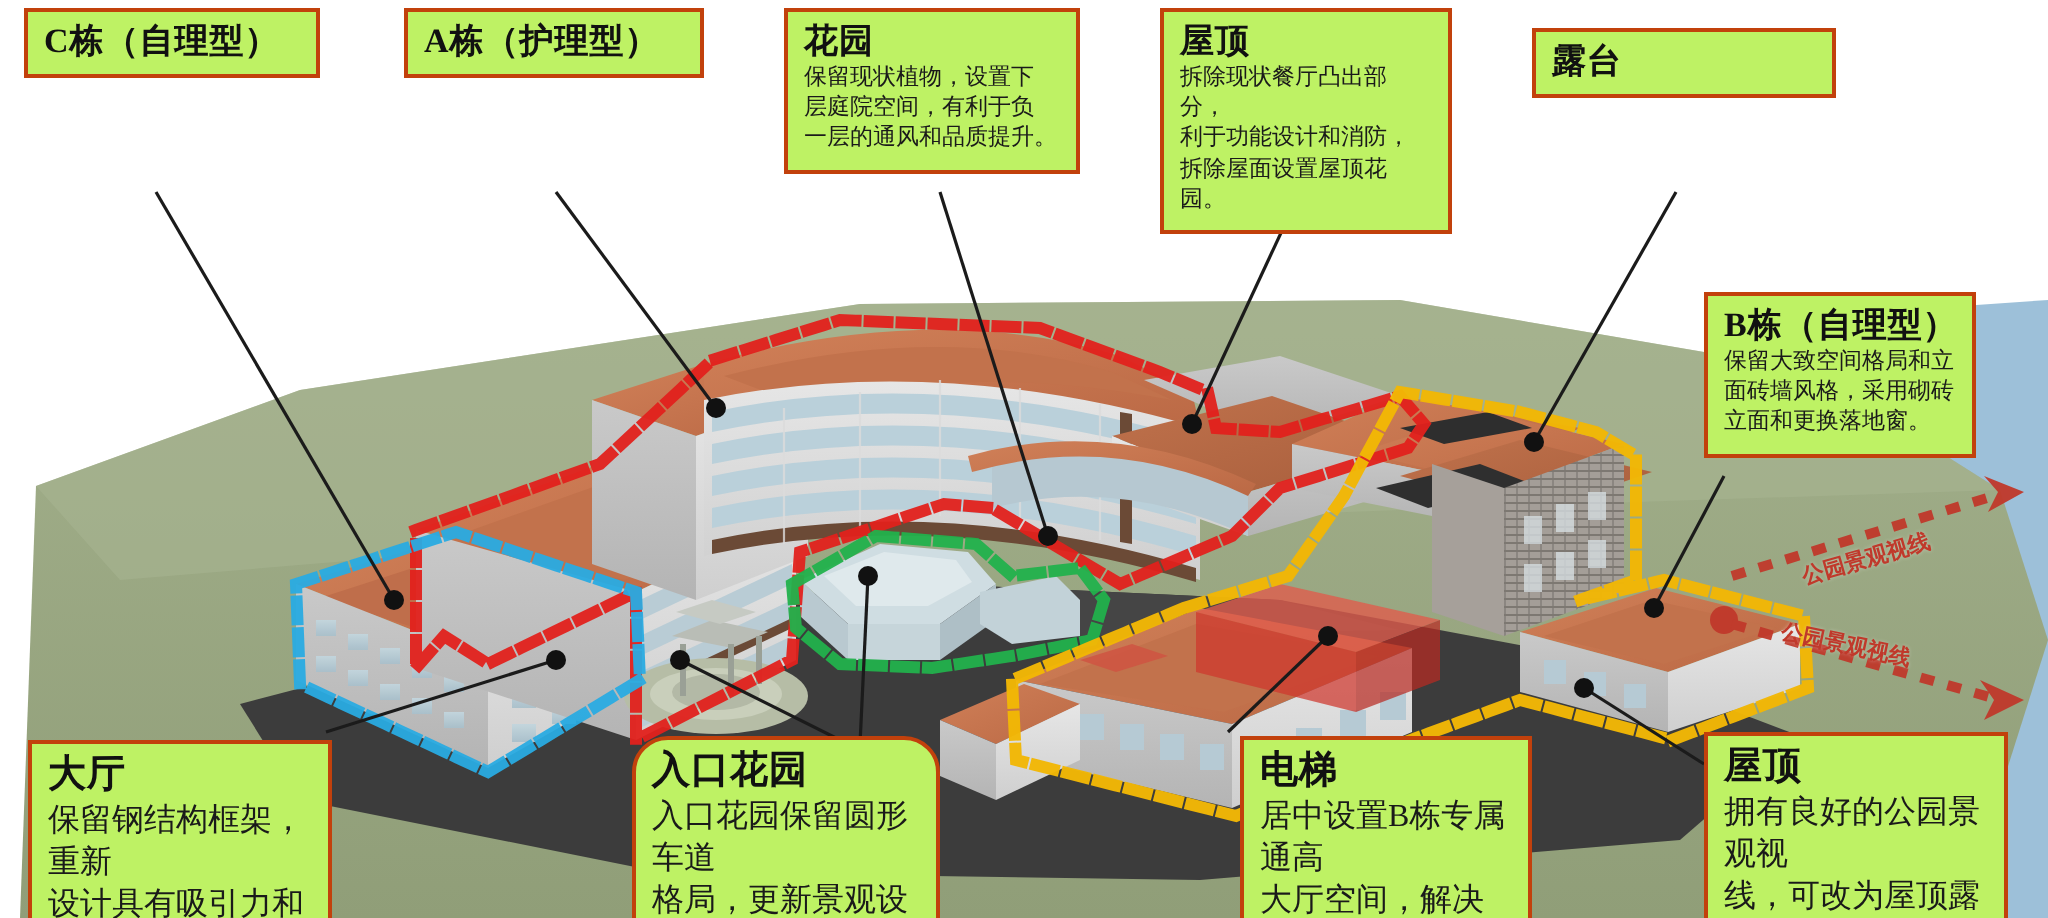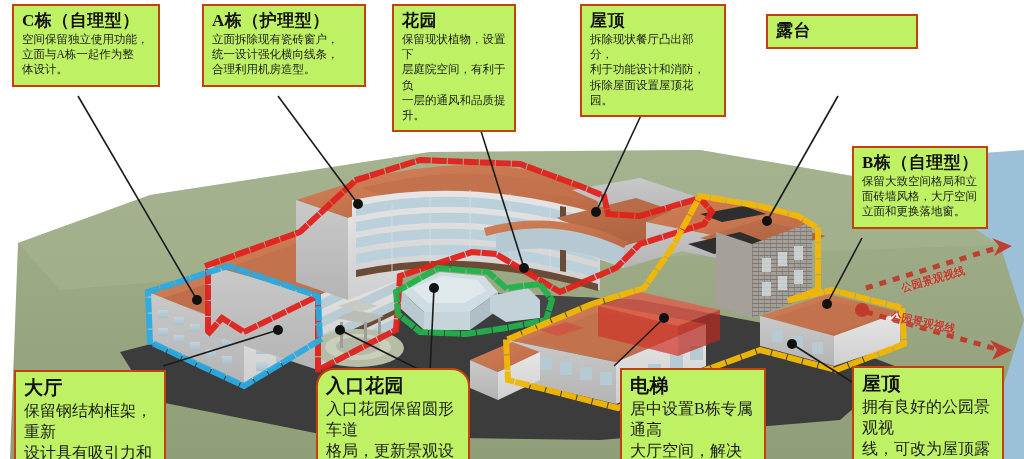--- a/index.html
+++ b/index.html
@@ -337,7 +337,7 @@
 体设计。</div>
   </div>
 
-  <div class="callout c-md" style="left:202px;top:4px;width:164px;">
+  <div class="callout c-md" style="left:202px;top:4px;width:150px;">
     <div class="ttl">A栋（护理型）</div>
     <div class="body">立面拆除现有瓷砖窗户，
 统一设计强化横向线条，

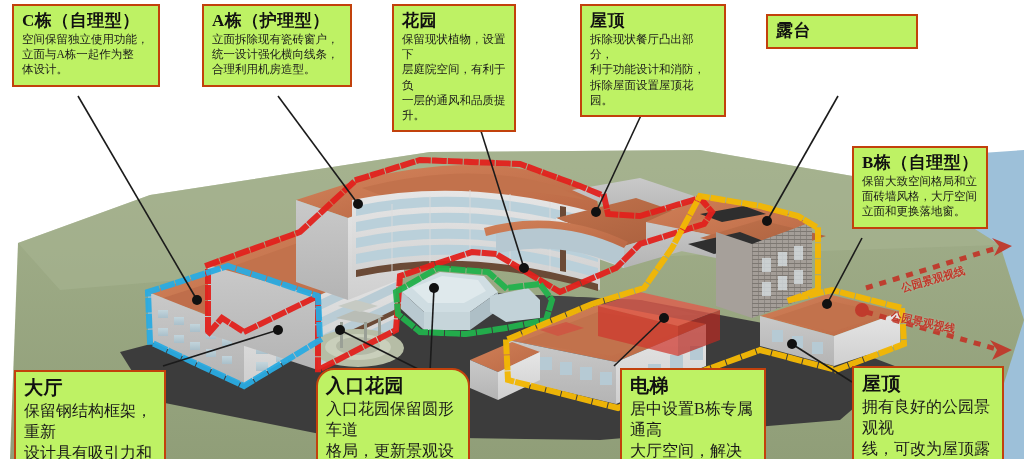--- a/index.html
+++ b/index.html
@@ -344,7 +344,7 @@
 合理利用机房造型。</div>
   </div>
 
-  <div class="callout c-md" style="left:392px;top:4px;width:124px;">
+  <div class="callout c-md" style="left:392px;top:4px;width:148px;">
     <div class="ttl">花园</div>
     <div class="body">保留现状植物，设置下
 层庭院空间，有利于负

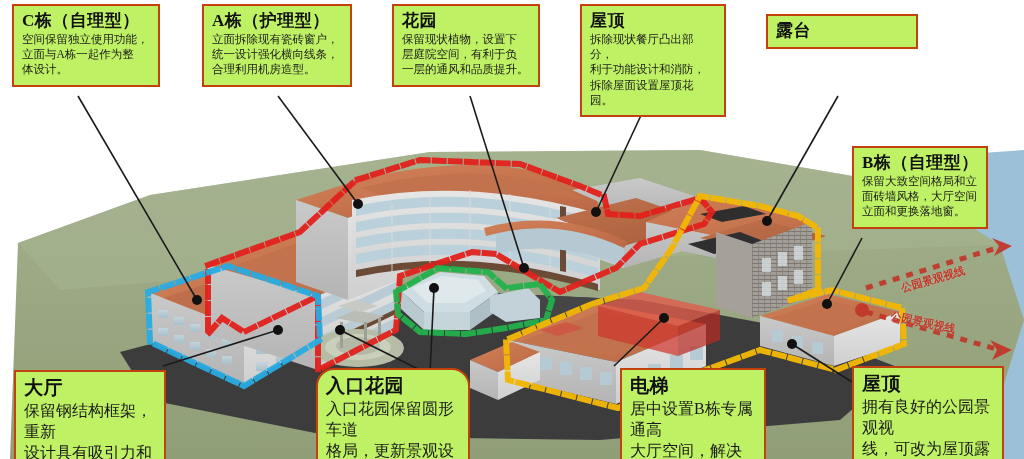--- a/index.html
+++ b/index.html
@@ -332,9 +332,6 @@
 
   <div class="callout c-md" style="left:12px;top:4px;width:148px;">
     <div class="ttl">C栋（自理型）</div>
-    <div class="body">空间保留独立使用功能，
-立面与A栋一起作为整
-体设计。</div>
   </div>
 
   <div class="callout c-md" style="left:202px;top:4px;width:150px;">

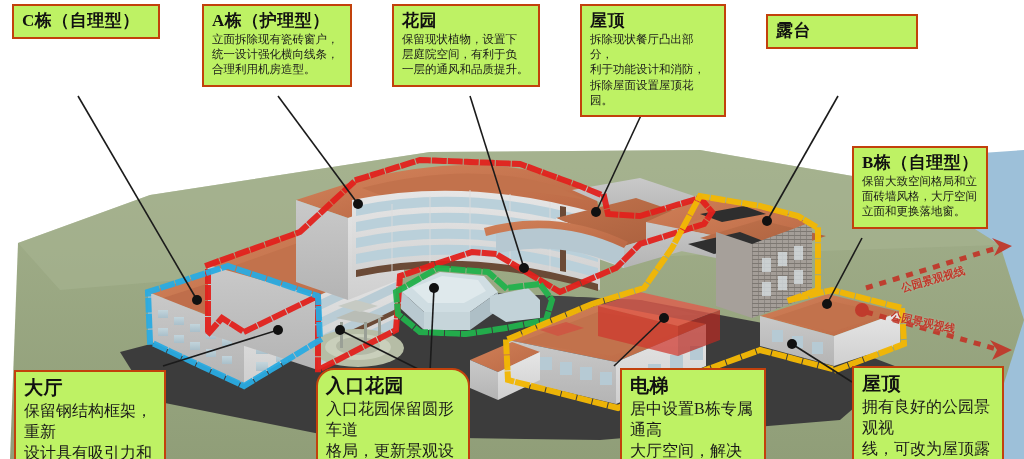--- a/index.html
+++ b/index.html
@@ -336,9 +336,6 @@
 
   <div class="callout c-md" style="left:202px;top:4px;width:150px;">
     <div class="ttl">A栋（护理型）</div>
-    <div class="body">立面拆除现有瓷砖窗户，
-统一设计强化横向线条，
-合理利用机房造型。</div>
   </div>
 
   <div class="callout c-md" style="left:392px;top:4px;width:148px;">

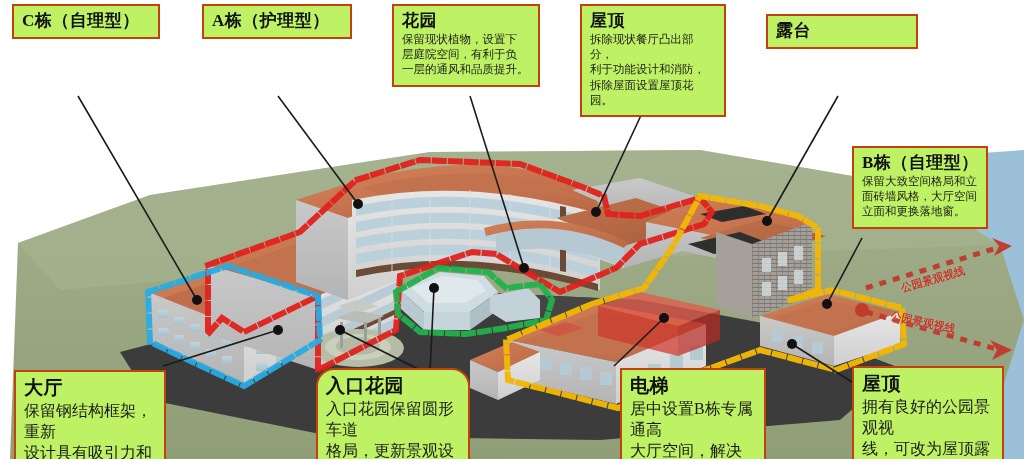--- a/index.html
+++ b/index.html
@@ -359,7 +359,7 @@
   <div class="callout c-md" style="left:852px;top:146px;width:136px;">
     <div class="ttl">B栋（自理型）</div>
     <div class="body">保留大致空间格局和立
-面砖墙风格，大厅空间
+面砖墙风格，采用砌砖
 立面和更换落地窗。</div>
   </div>
 

